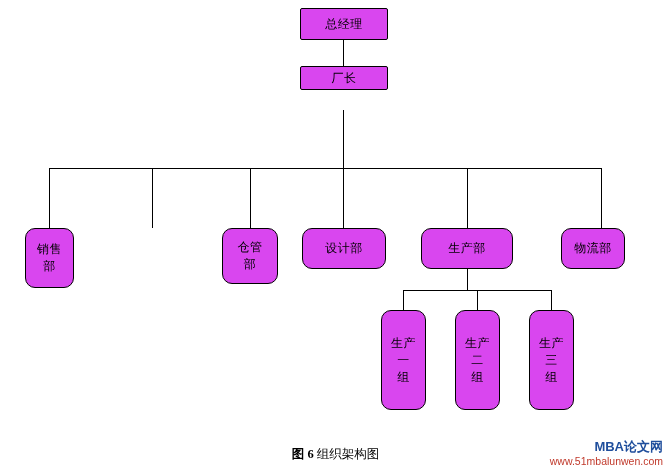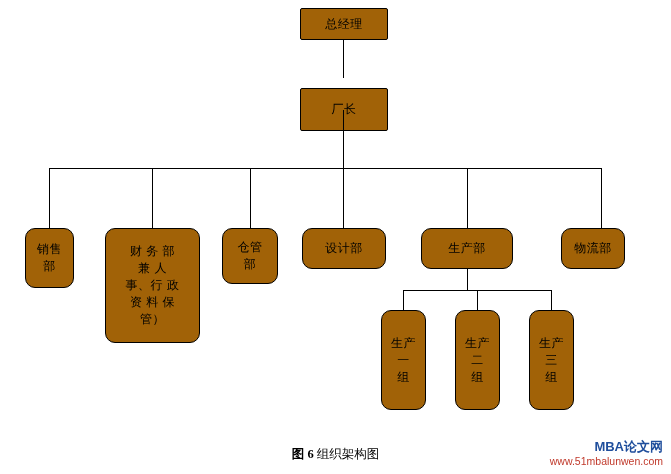--- a/index.html
+++ b/index.html
@@ -26,7 +26,7 @@
     position: absolute;
     box-sizing: border-box;
     border: 1px solid #000000;
-    background: #a16207;
+    background: #d946ef;
     display: flex;
     align-items: center;
     justify-content: center;

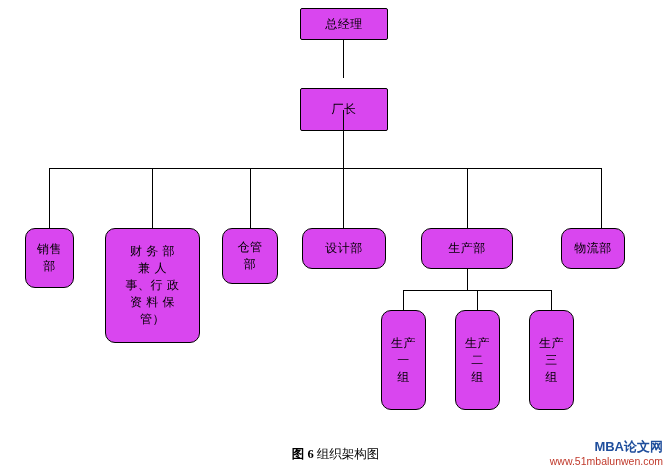--- a/index.html
+++ b/index.html
@@ -100,7 +100,7 @@
 
   <div class="line vline" style="left:343px; top:40px; height:38px;"></div>
 
-  <div class="node" style="left:300px; top:88px; width:88px; height:43px;">
+  <div class="node" style="left:300px; top:66px; width:88px; height:24px;">
     <span class="label">厂长</span>
   </div>
 

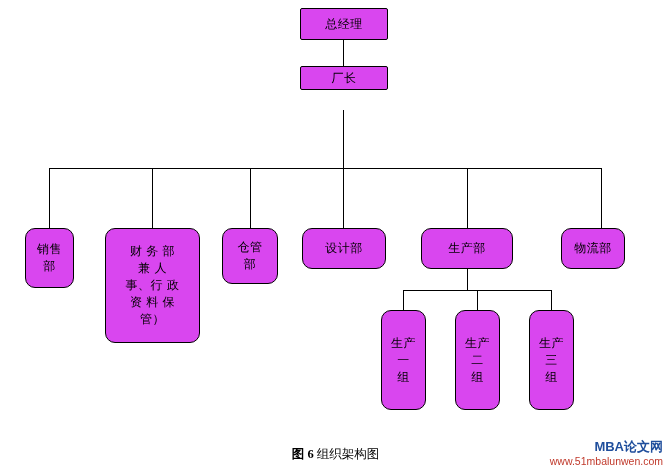--- a/index.html
+++ b/index.html
@@ -120,13 +120,6 @@
 部</span>
   </div>
 
-  <div class="node rounded" style="left:105px; top:228px; width:95px; height:115px;">
-    <span class="label">财 务 部
-兼 人
-事、行 政
-资 料 保
-管）</span>
-  </div>
 
   <div class="node rounded" style="left:222px; top:228px; width:56px; height:56px;">
     <span class="label">仓管

